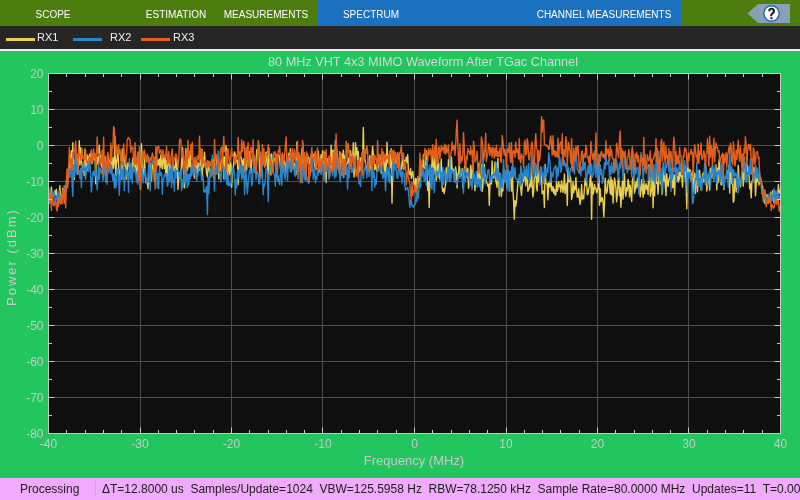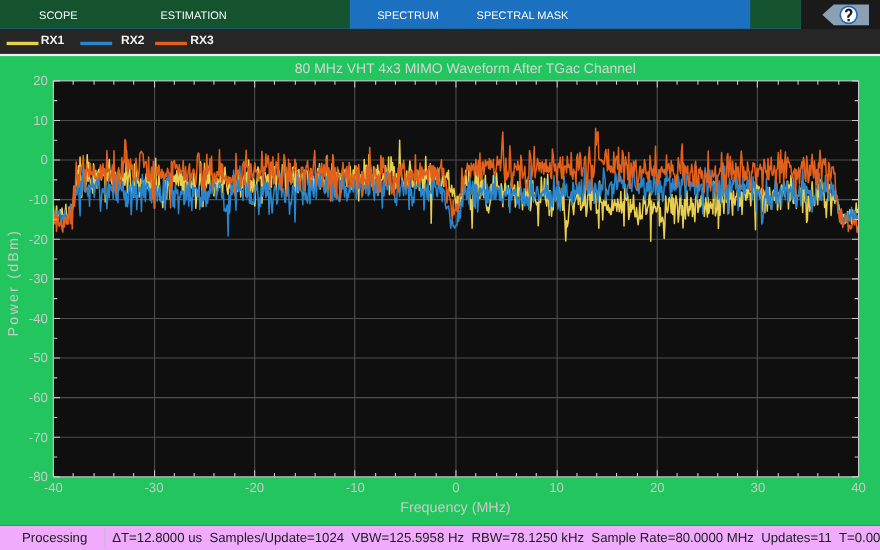--- a/index.html
+++ b/index.html
@@ -6,7 +6,7 @@
 html,body { width:800px; height:500px; overflow:hidden; background:#1a1a1a;
   font-family:"Liberation Sans", sans-serif; }
 #app { position:relative; width:800px; height:500px; transform:translateZ(0); }
-.tabs { position:absolute; left:0; top:0; width:728px; height:26px; background:#14532d; will-change:transform; }
+.tabs { position:absolute; left:0; top:0; width:800px; height:26px; background:#4d7c0f; will-change:transform; }
 .tabs .sel { position:absolute; left:318px; top:0; width:364px; height:26px; background:#1b70c0; }
 .tab { position:absolute; top:0; height:26px; line-height:30px; color:#fff; font-size:10px;
   transform:translateX(-50%); white-space:nowrap; }

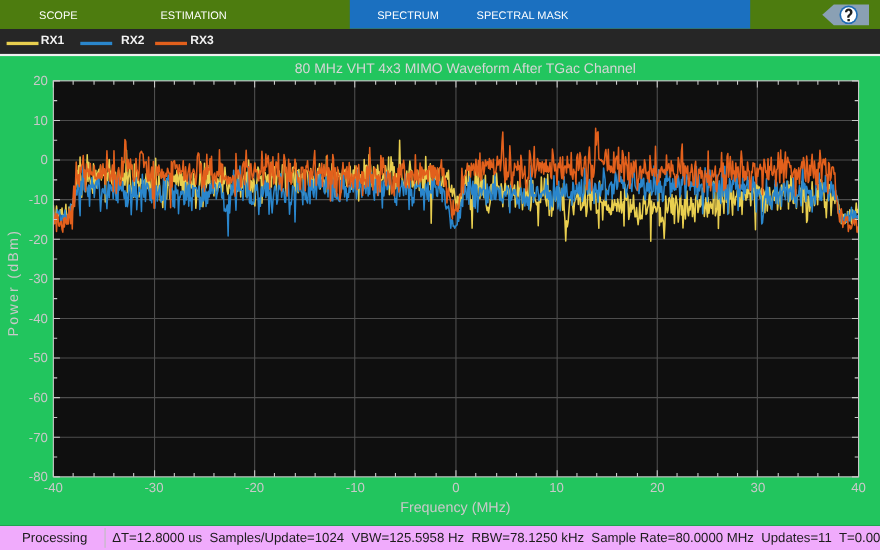--- a/index.html
+++ b/index.html
@@ -28,6 +28,7 @@
     <div class="sel"></div>
     <div class="tab" style="left:53px">SCOPE</div>
     <div class="tab" style="left:176px">ESTIMATION</div>
+    <div class="tab" style="left:266px">MEASUREMENTS</div>
     <div class="tab" style="left:371px">SPECTRUM</div>
     <div class="tab" style="left:475px">SPECTRAL MASK</div>
     <svg class="helpsvg" width="800" height="26" viewBox="0 0 800 26">

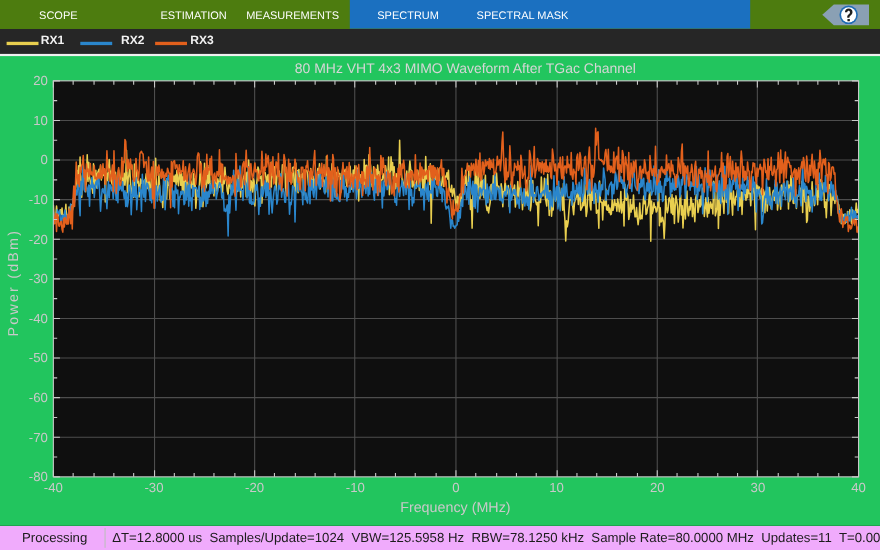--- a/index.html
+++ b/index.html
@@ -30,7 +30,6 @@
     <div class="tab" style="left:176px">ESTIMATION</div>
     <div class="tab" style="left:266px">MEASUREMENTS</div>
     <div class="tab" style="left:371px">SPECTRUM</div>
-    <div class="tab" style="left:475px">SPECTRAL MASK</div>
     <svg class="helpsvg" width="800" height="26" viewBox="0 0 800 26">
       <polygon points="747.5,13.5 758,4 790,4 790,23 758,23" fill="#8aa0b4"></polygon>
       <circle cx="771.5" cy="13.5" r="8.4" fill="#1f6cb5"></circle>

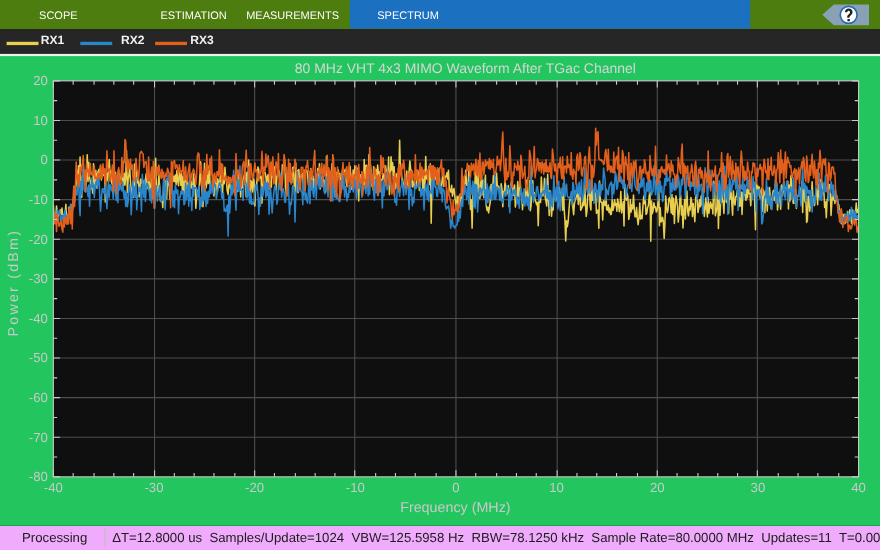--- a/index.html
+++ b/index.html
@@ -30,6 +30,7 @@
     <div class="tab" style="left:176px">ESTIMATION</div>
     <div class="tab" style="left:266px">MEASUREMENTS</div>
     <div class="tab" style="left:371px">SPECTRUM</div>
+    <div class="tab" style="left:604px">CHANNEL MEASUREMENTS</div>
     <svg class="helpsvg" width="800" height="26" viewBox="0 0 800 26">
       <polygon points="747.5,13.5 758,4 790,4 790,23 758,23" fill="#8aa0b4"></polygon>
       <circle cx="771.5" cy="13.5" r="8.4" fill="#1f6cb5"></circle>

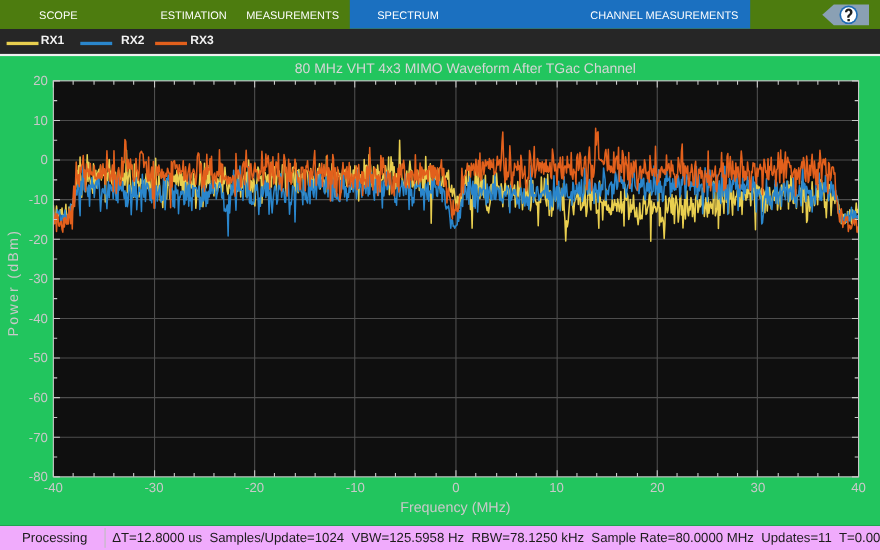--- a/index.html
+++ b/index.html
@@ -13,7 +13,7 @@
 .helpsvg { position:absolute; left:0; top:0; will-change:transform; }
 .legend { position:absolute; left:0; top:26px; width:800px; height:23px; background:#262626; will-change:transform; }
 .lline { position:absolute; top:12px; width:29px; height:3px; }
-.llab { position:absolute; top:5px; color:#f2f2f2; font-size:11px; font-weight:bold; }
+.llab { position:absolute; top:5px; color:#f2f2f2; font-size:11px; font-weight:normal; }
 .sepline { position:absolute; left:0; top:49px; width:800px; height:1.5px; background:#f0f0f0; }
 .fig { position:absolute; left:0; top:49px; width:800px; height:429px; background:#22c55e; }
 .status { position:absolute; left:0; top:478px; width:800px; height:22px; background:#f0abfc;

